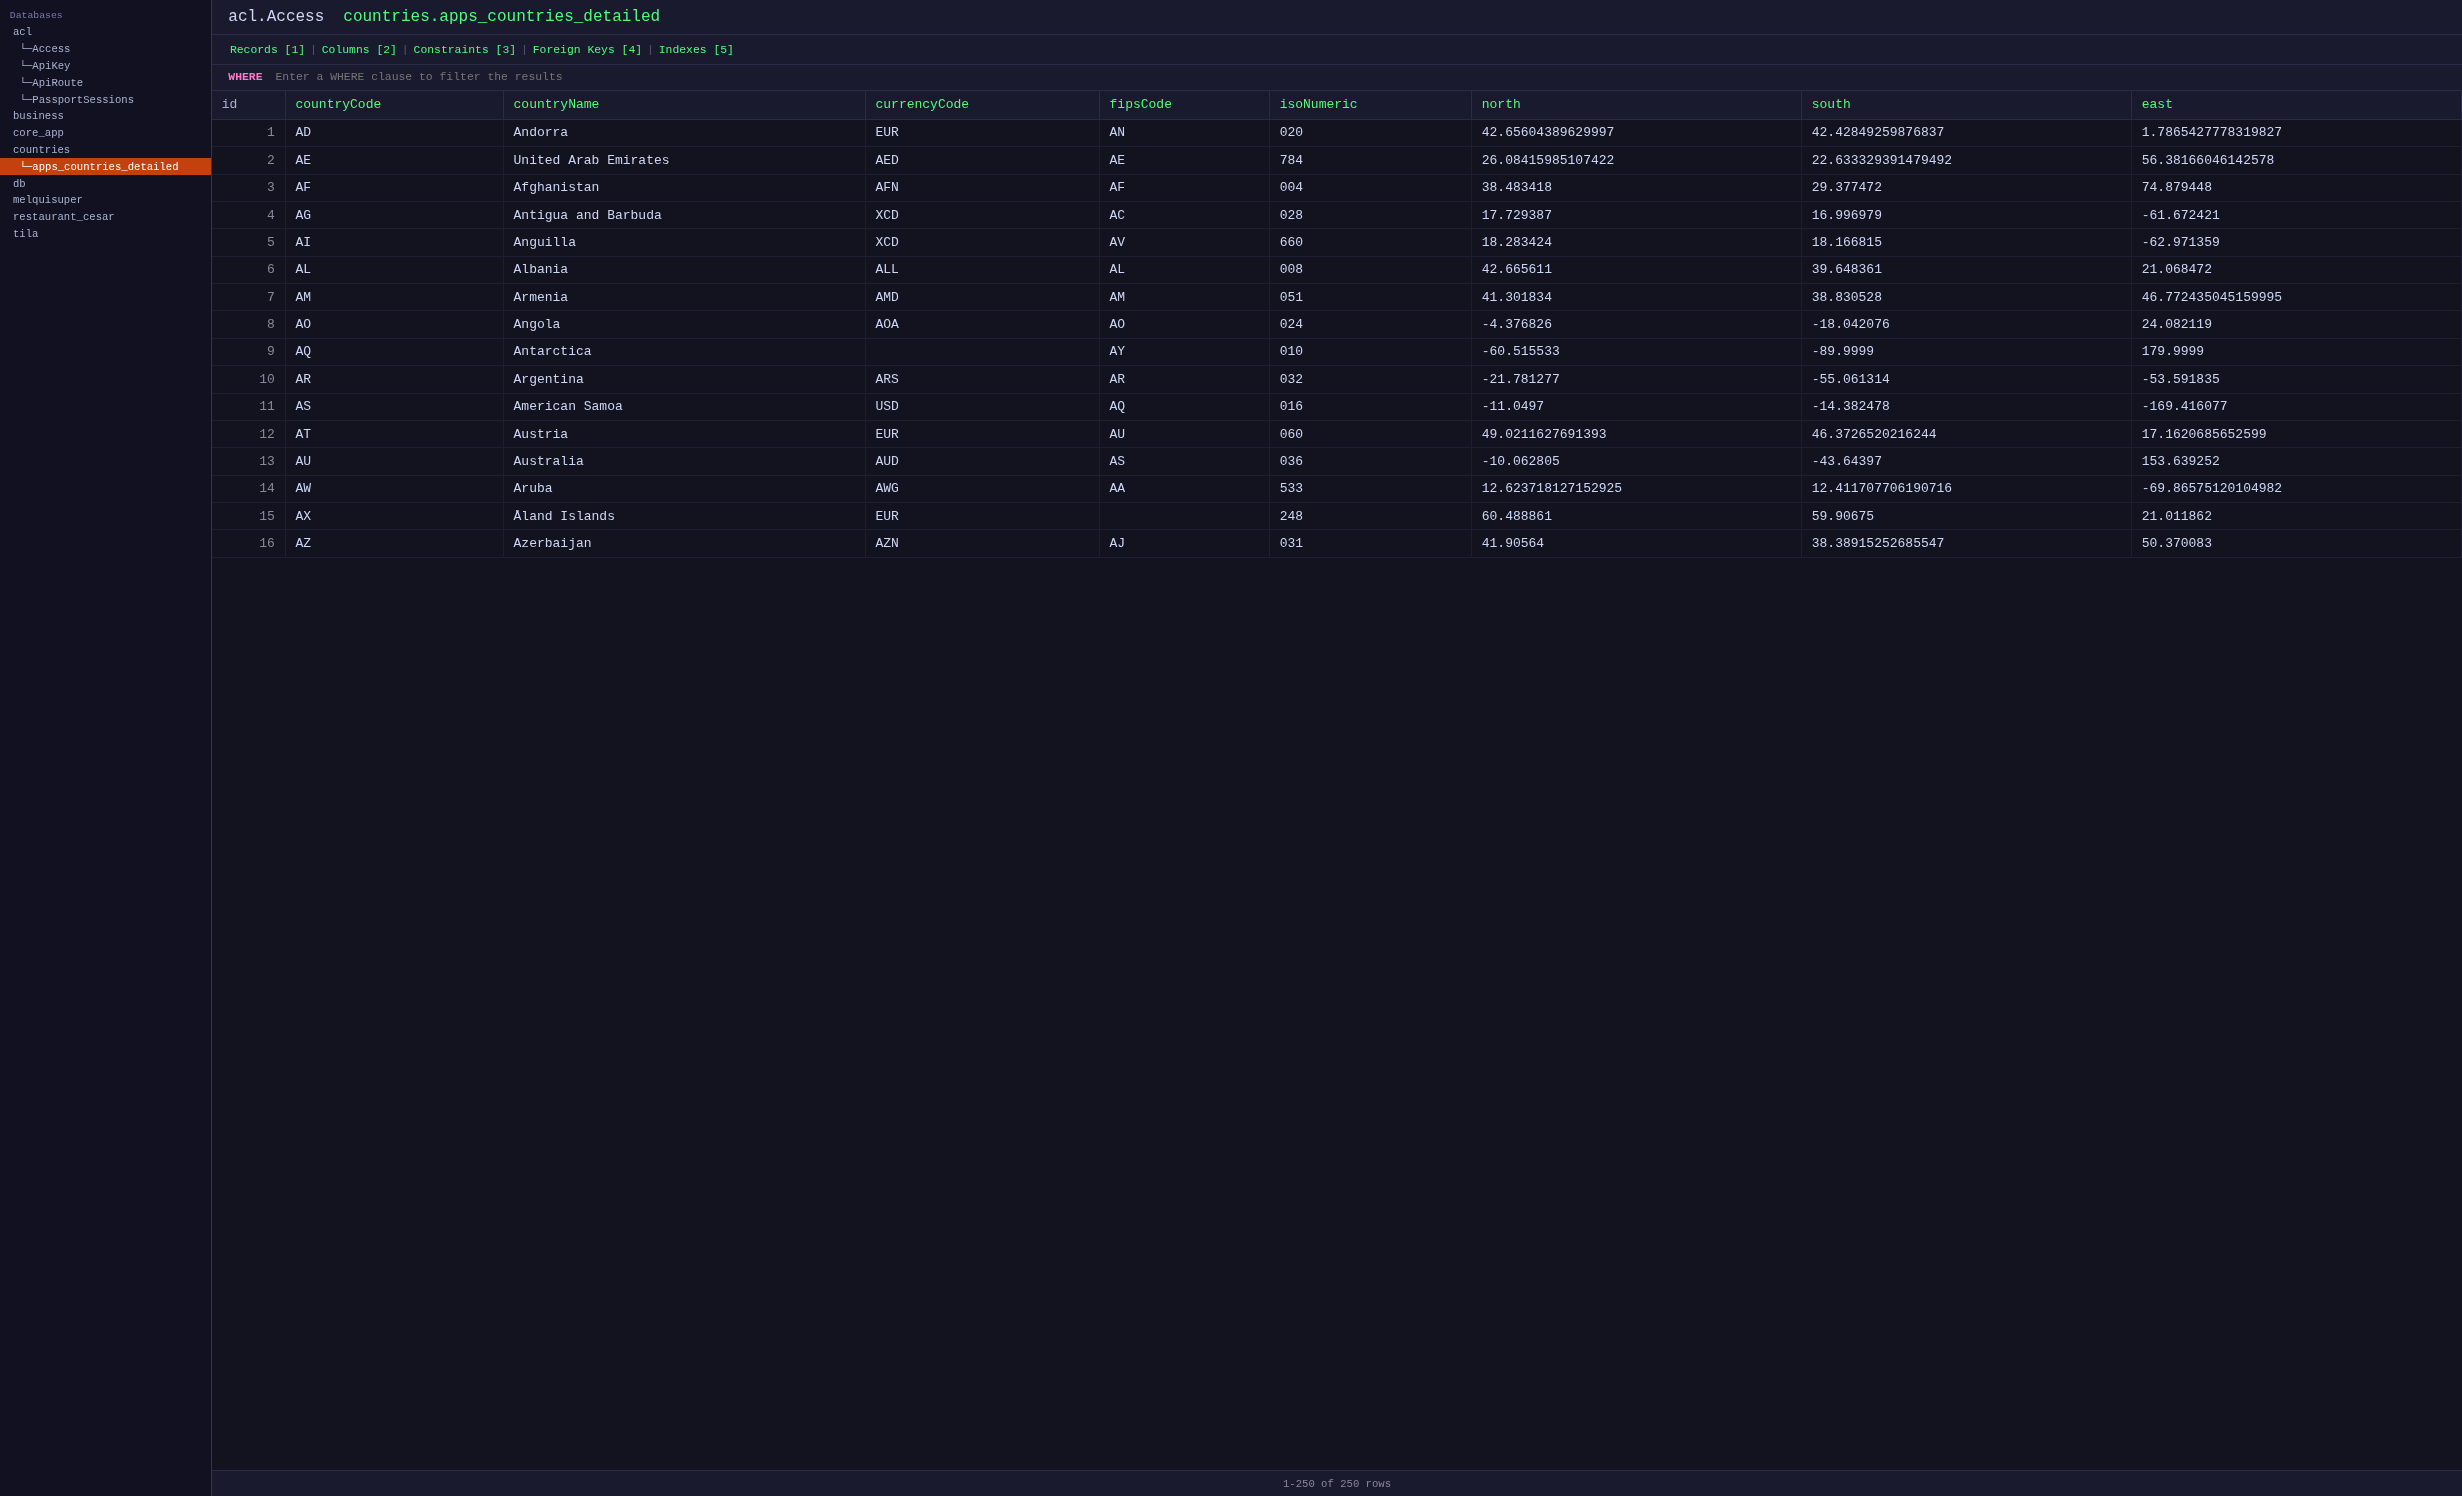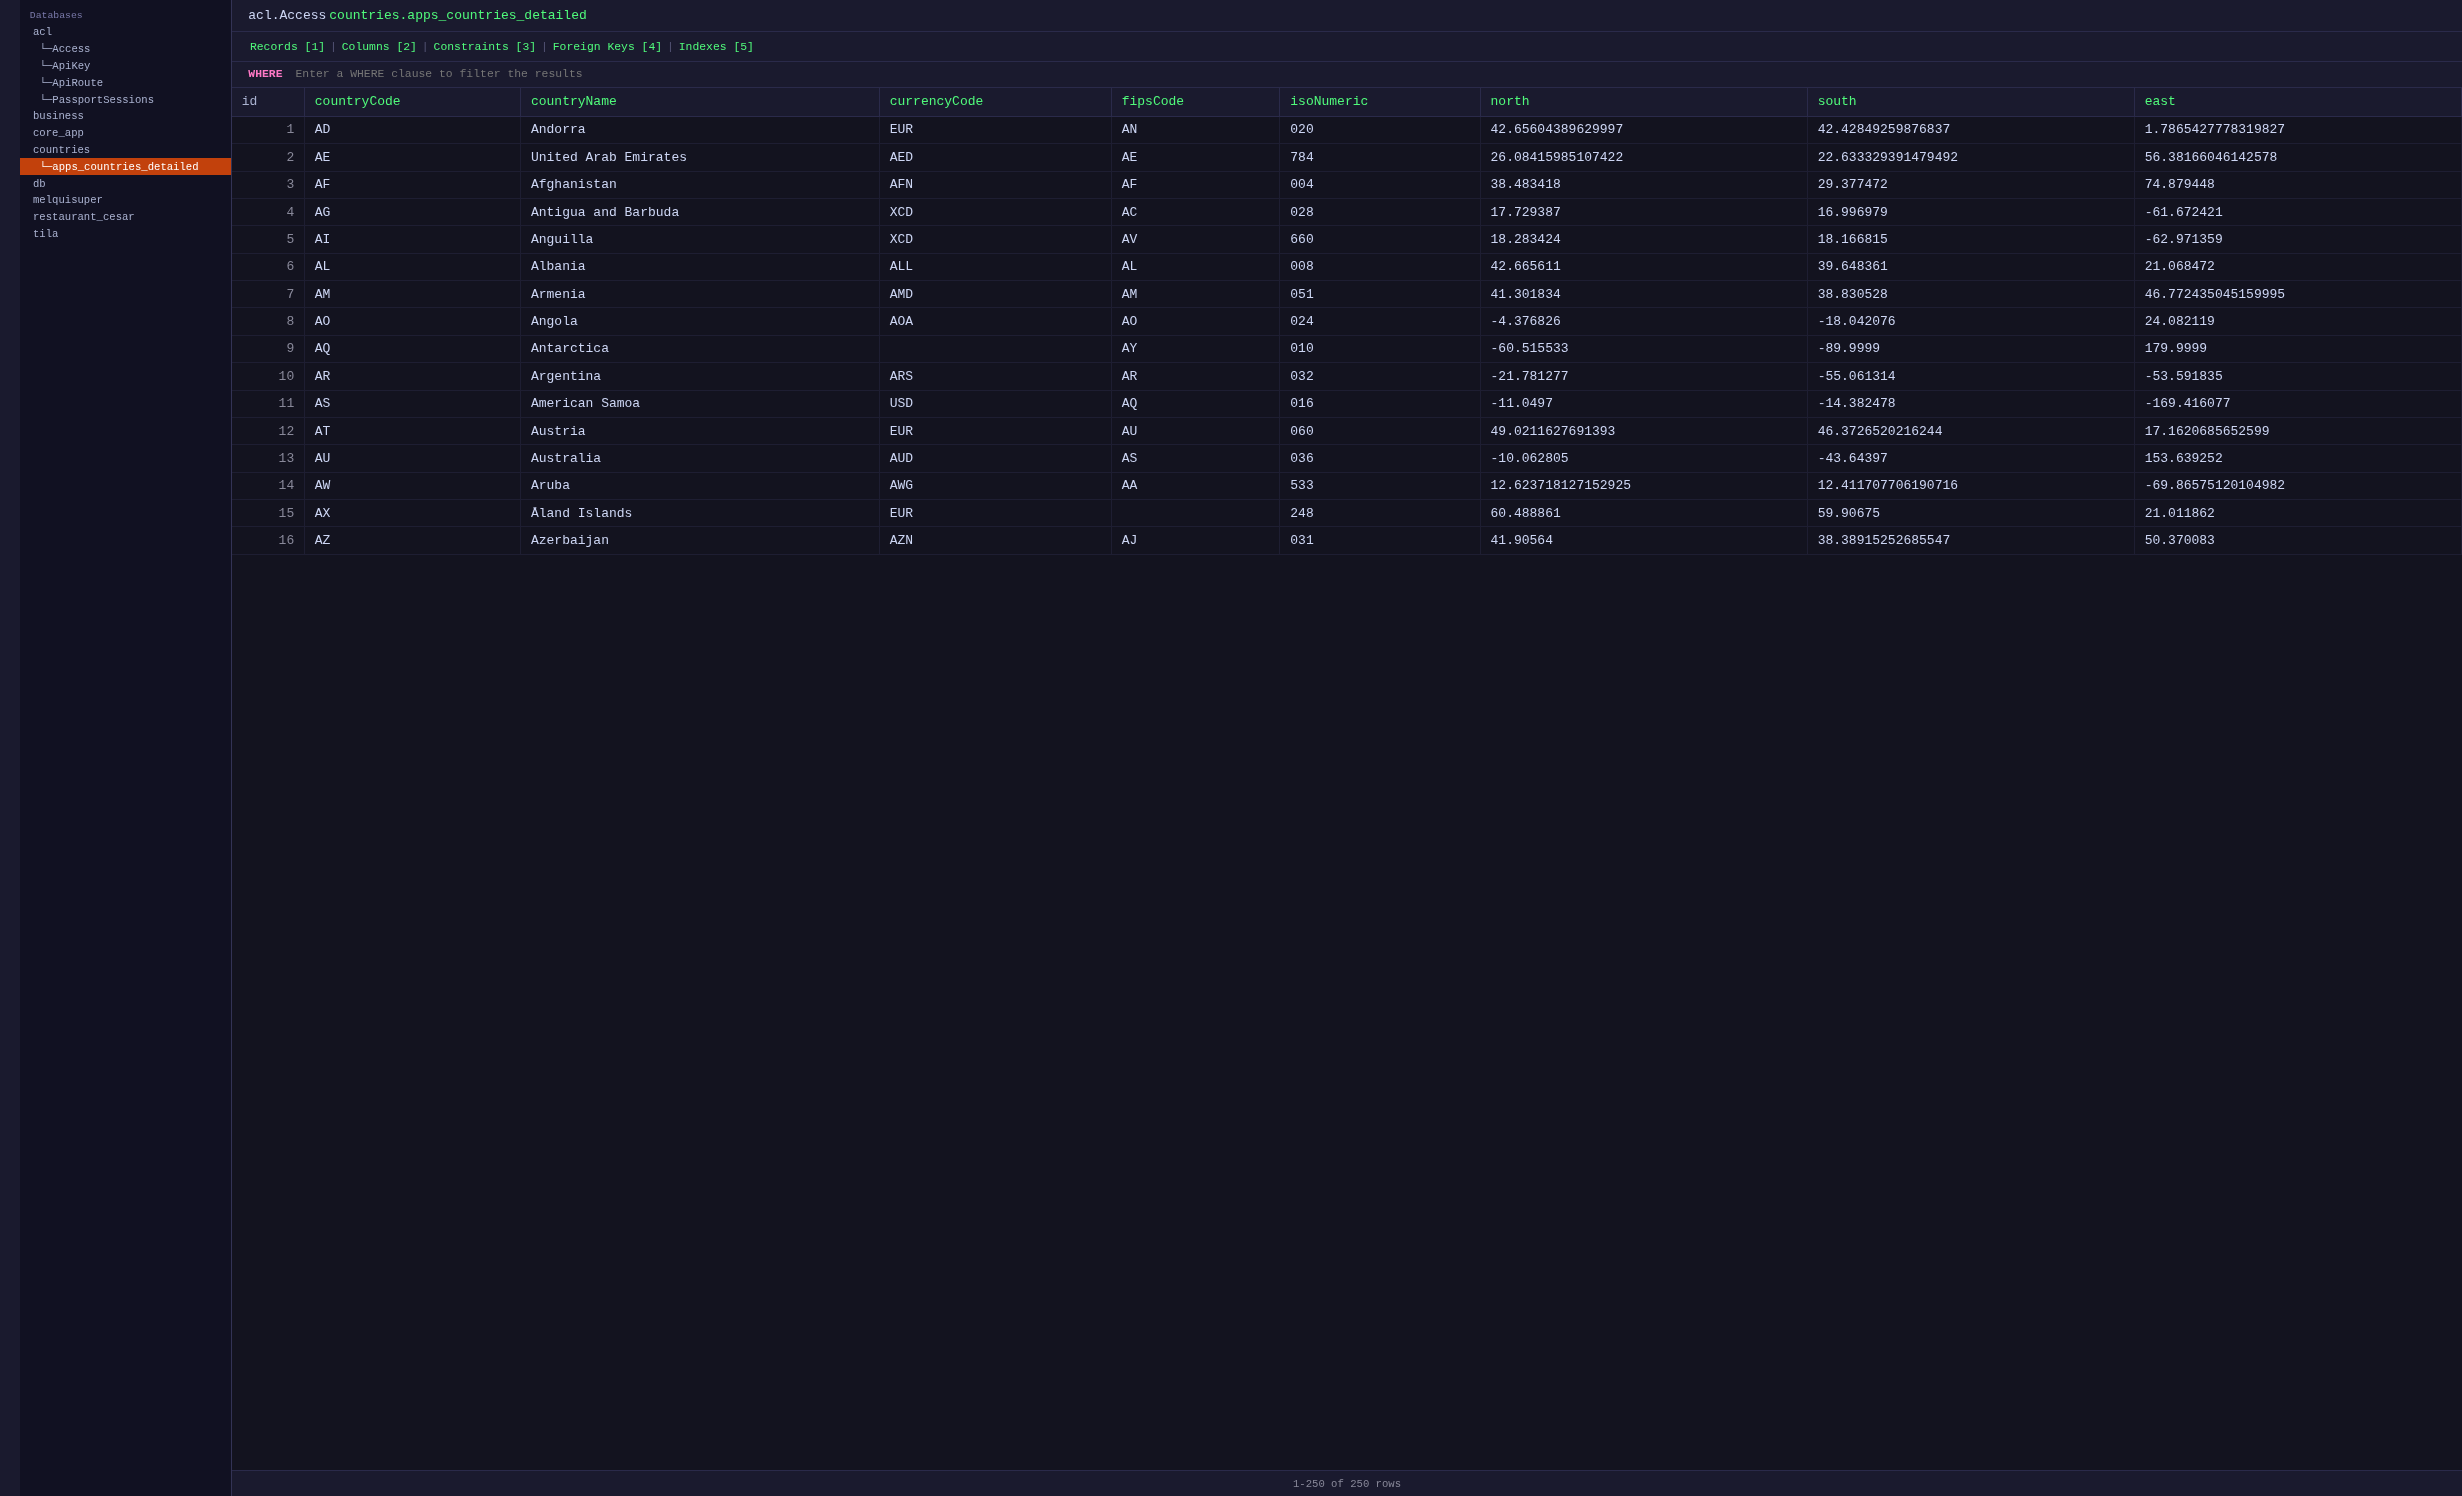--- a/index.html
+++ b/index.html
@@ -23,7 +23,6 @@
       padding: 6.5px 0;
       color: #aab2d0;
       font-size: 10.6px;
-      margin-left: 20px;
     }
     .sidebar-title {
       color: #7a7aaa;

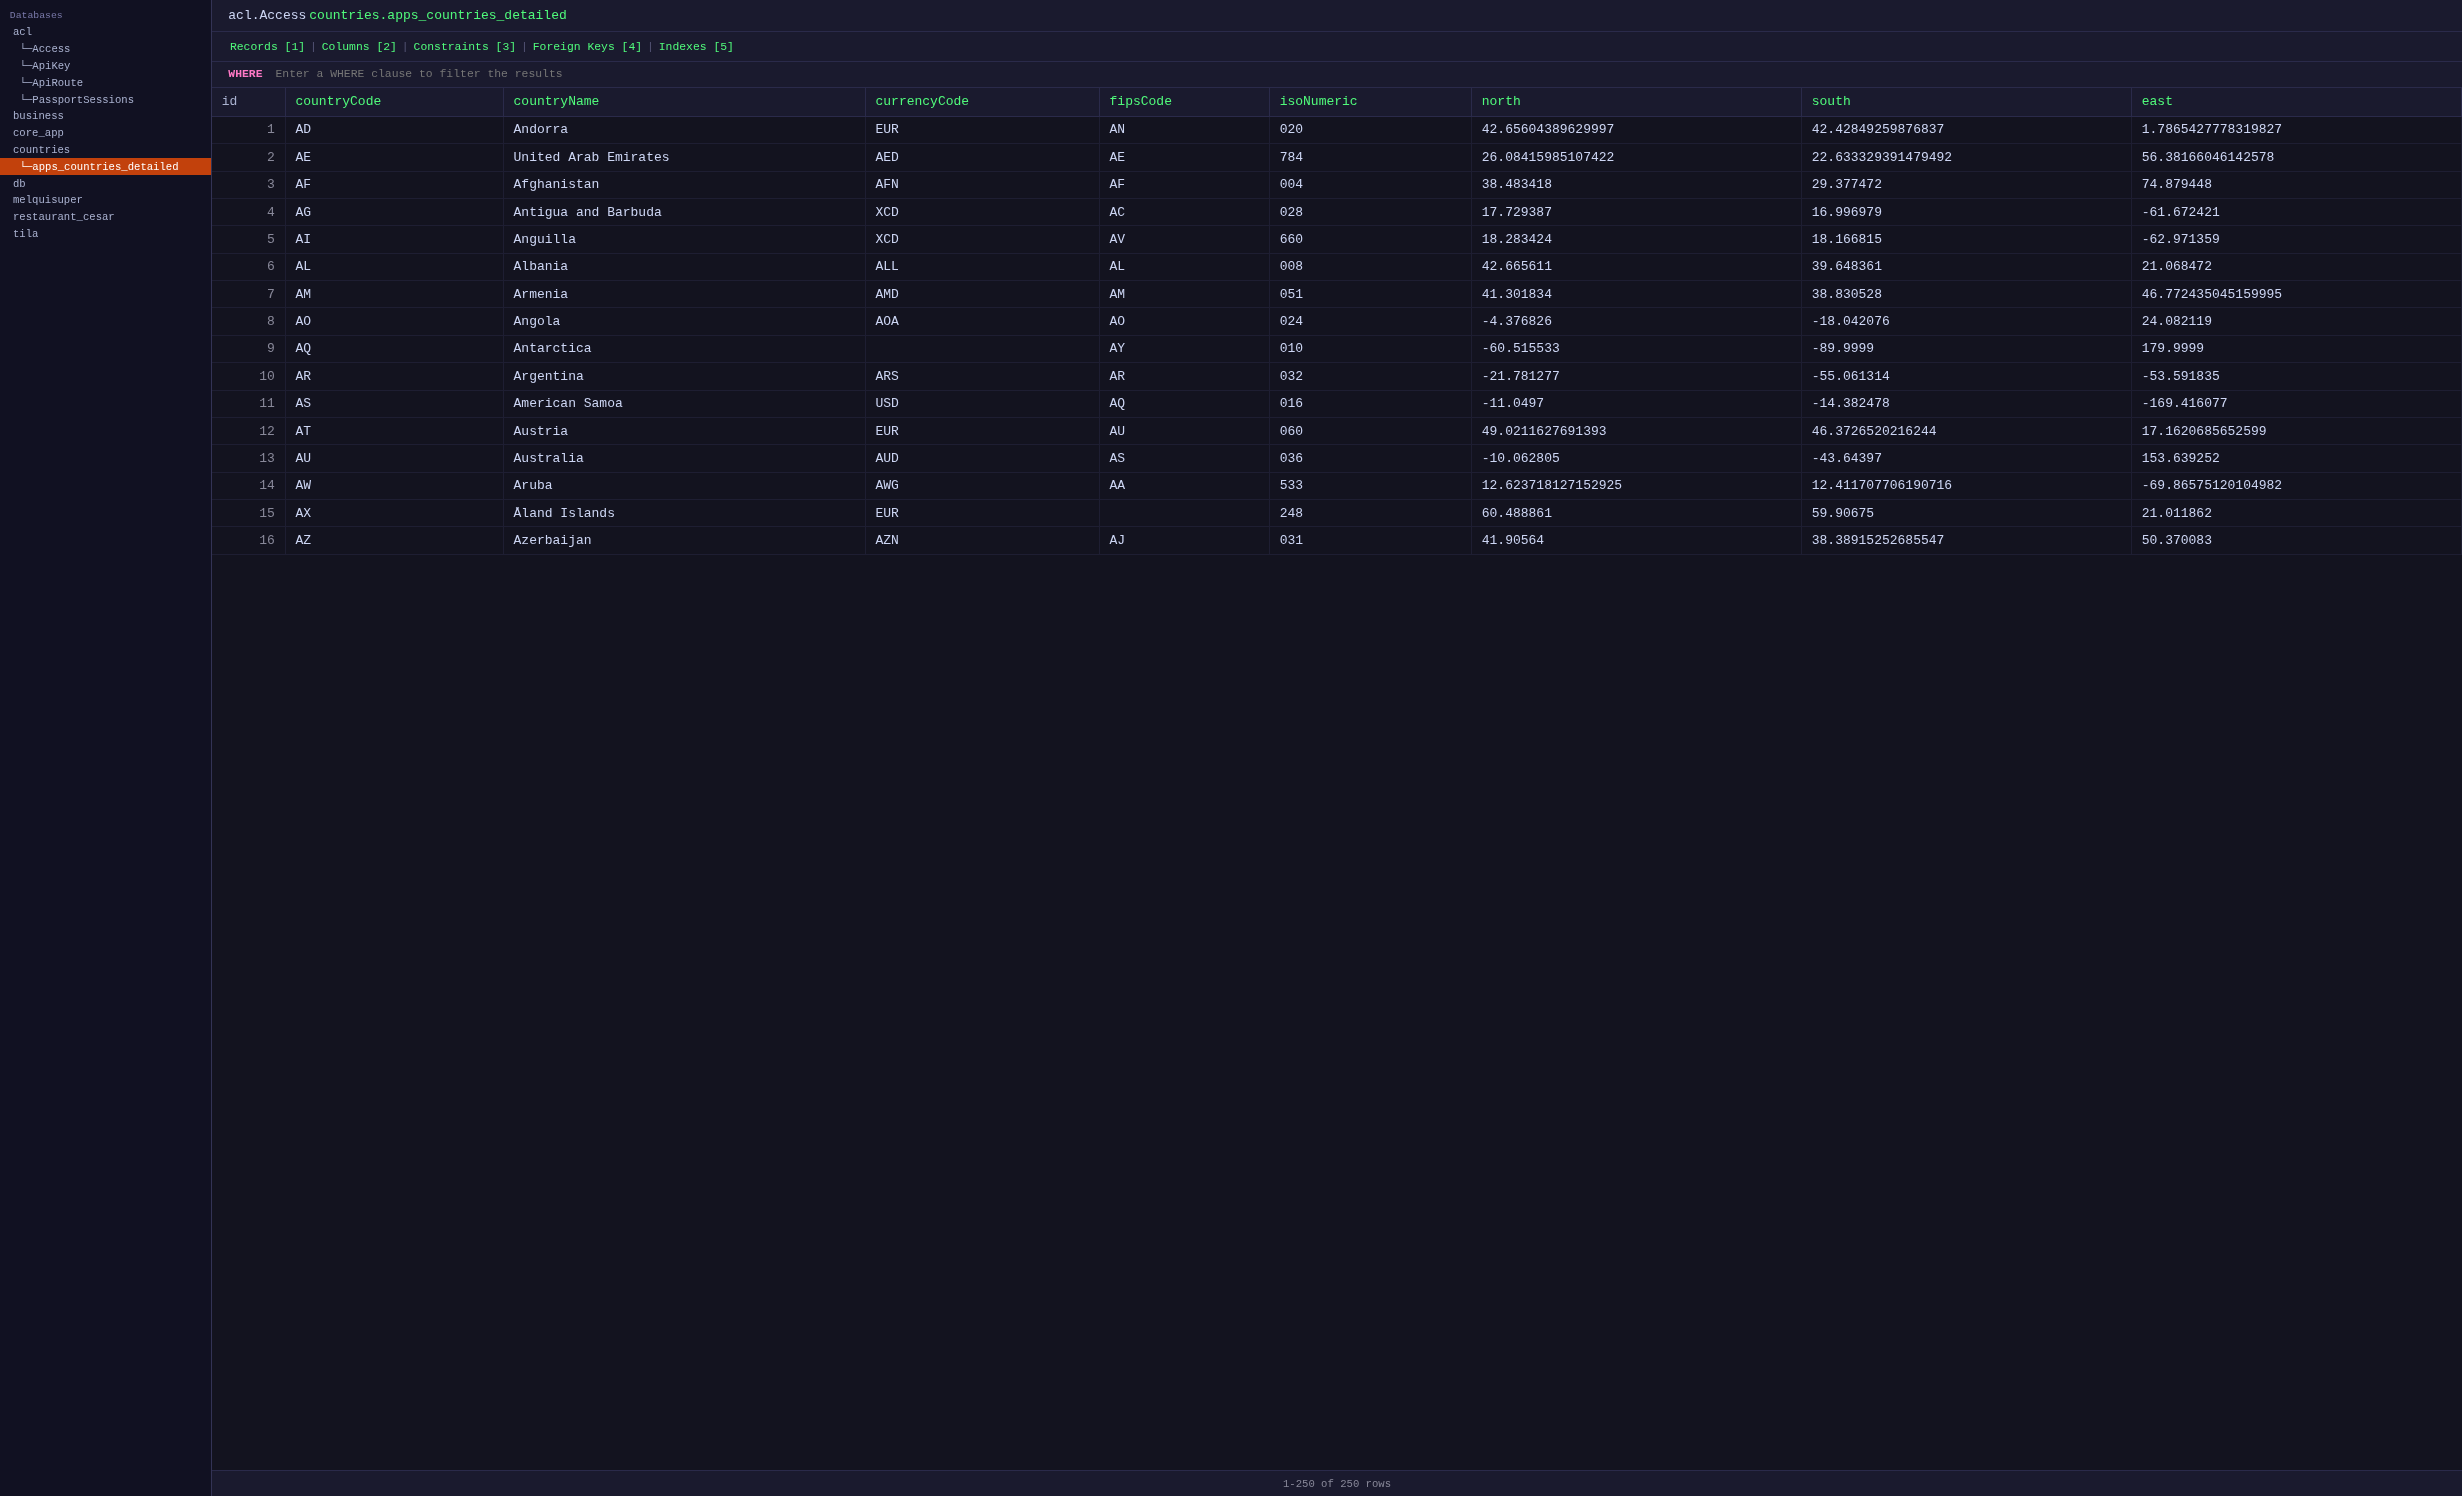--- a/index.html
+++ b/index.html
@@ -55,8 +55,8 @@
       border-bottom: 0.8px solid #2a2a4a;
       display: flex;
       align-items: center;
-      gap: 3px;
-      font-size: 13px;
+      gap: 19px;
+      font-size: 16px;
     }
     .breadcrumb-schema { color: #cdd6f4; }
     .breadcrumb-table { color: #50fa7b; }

